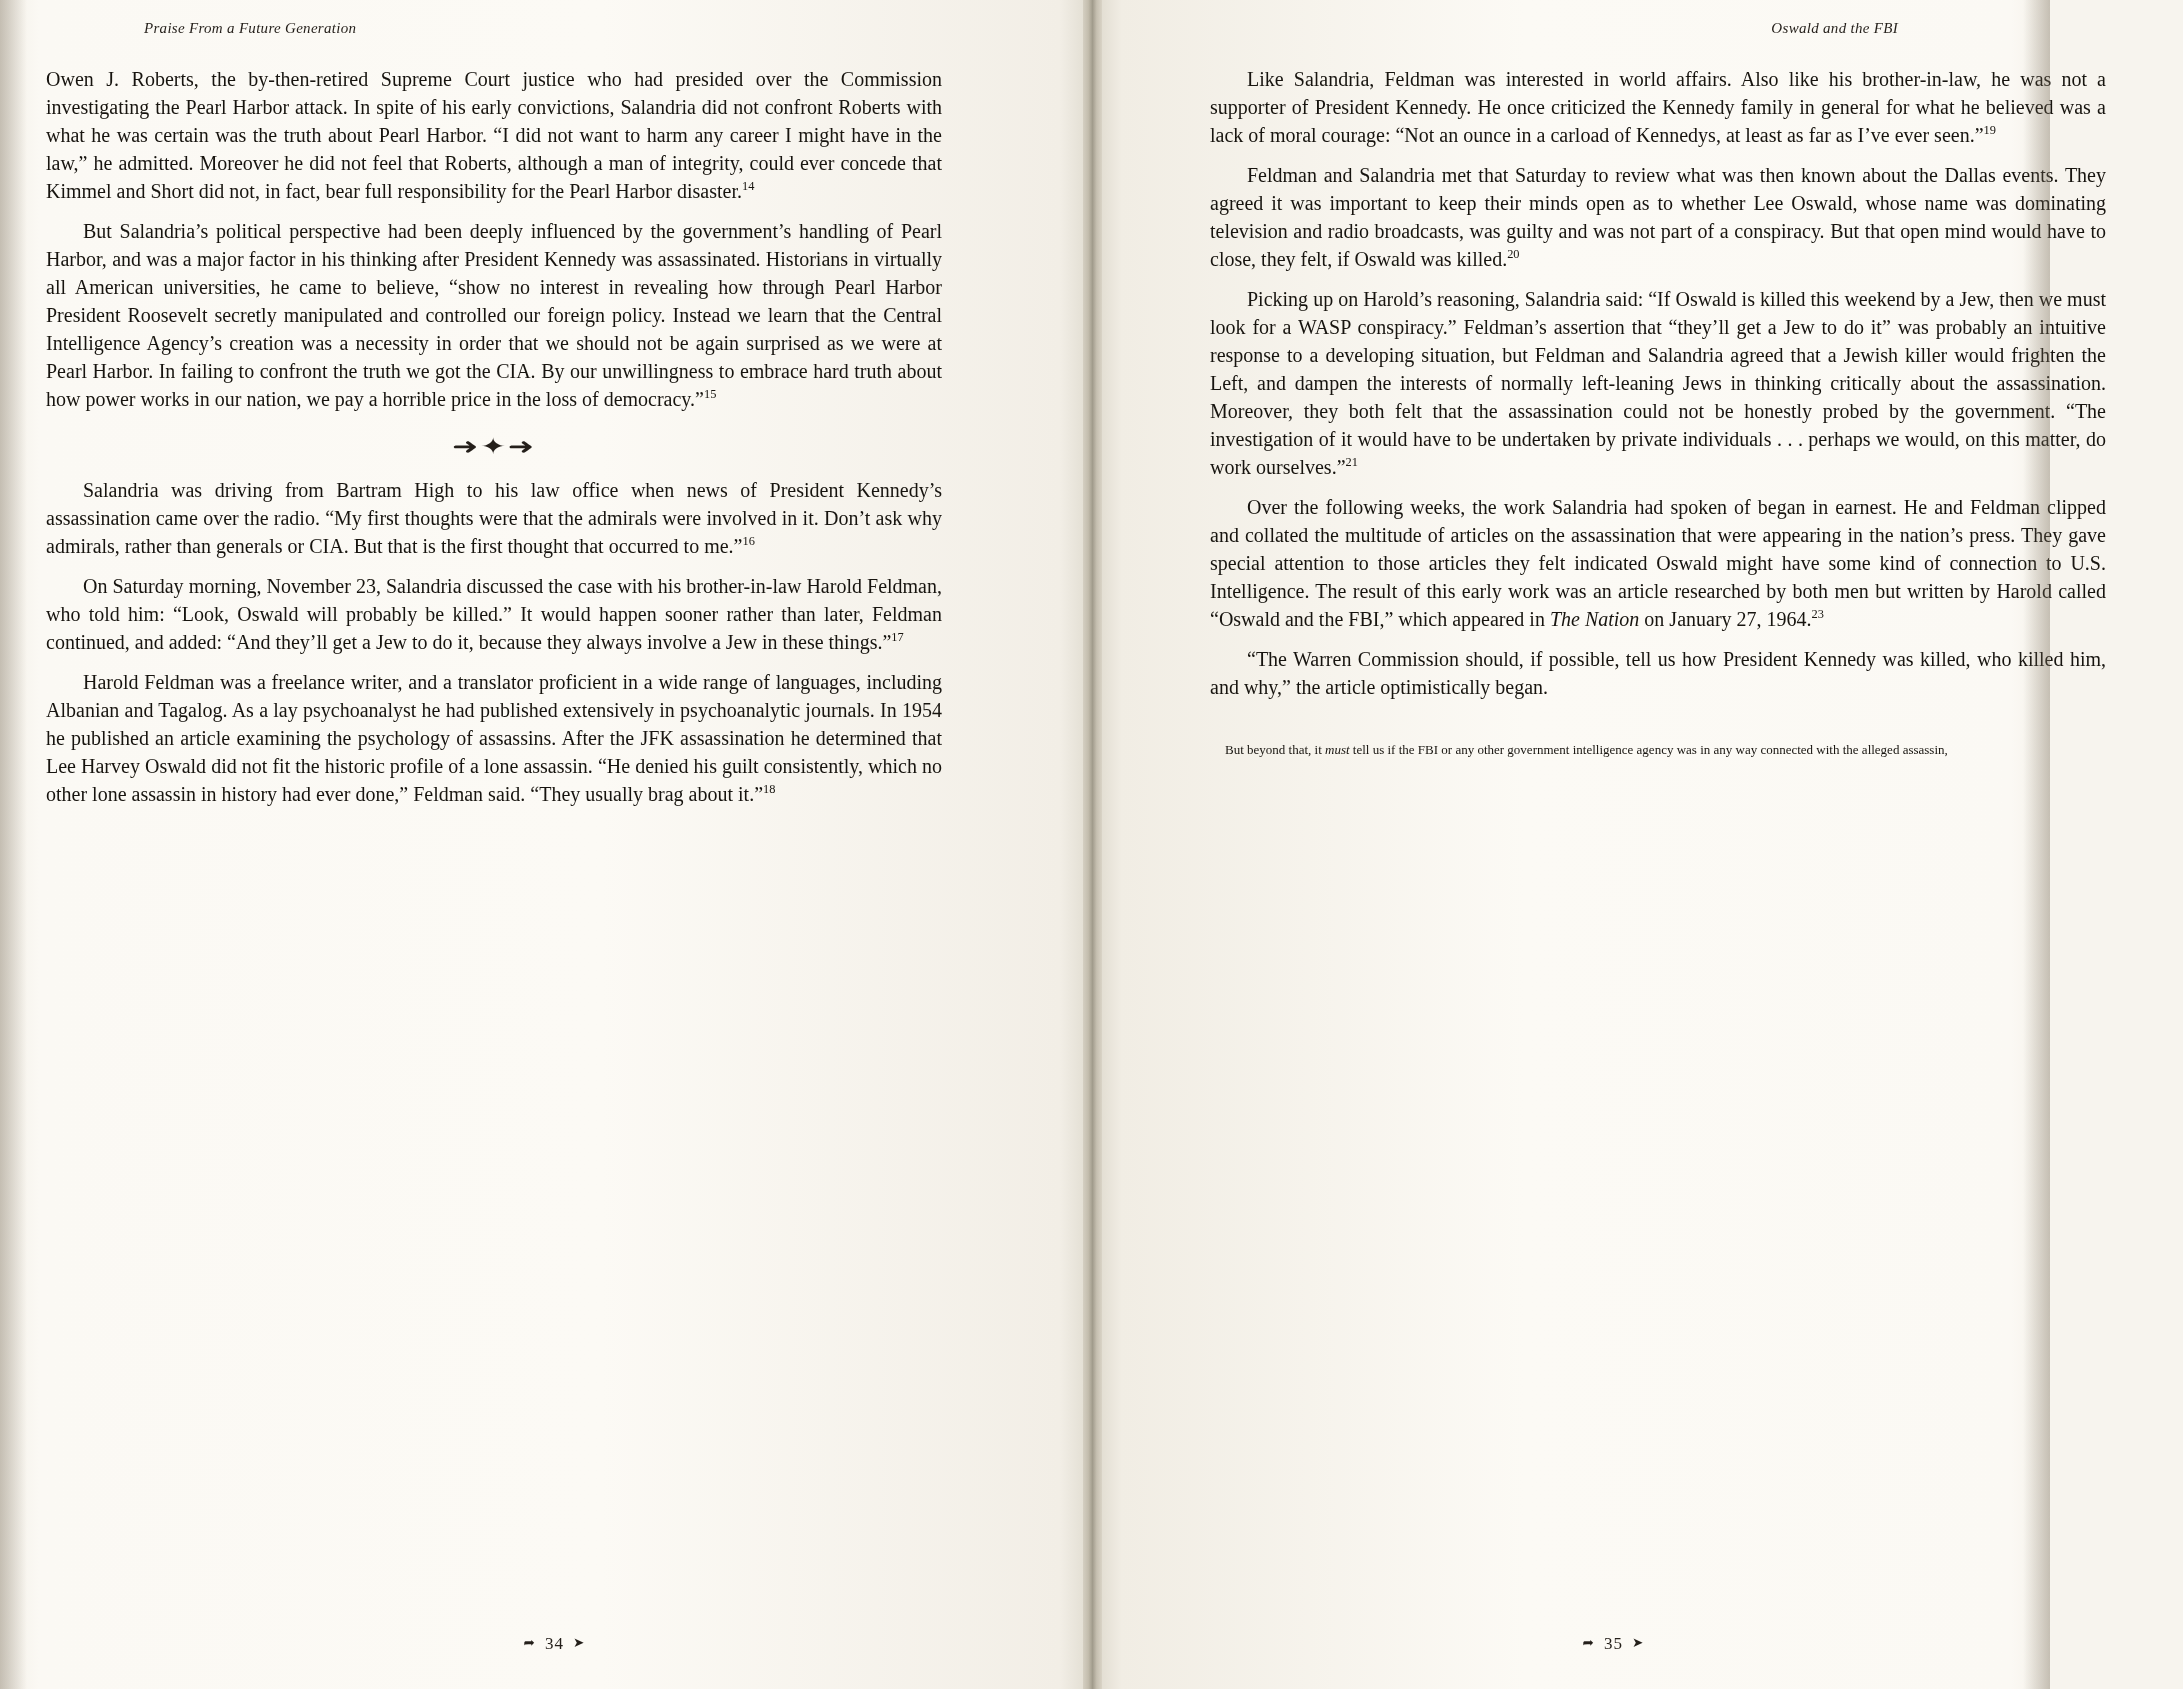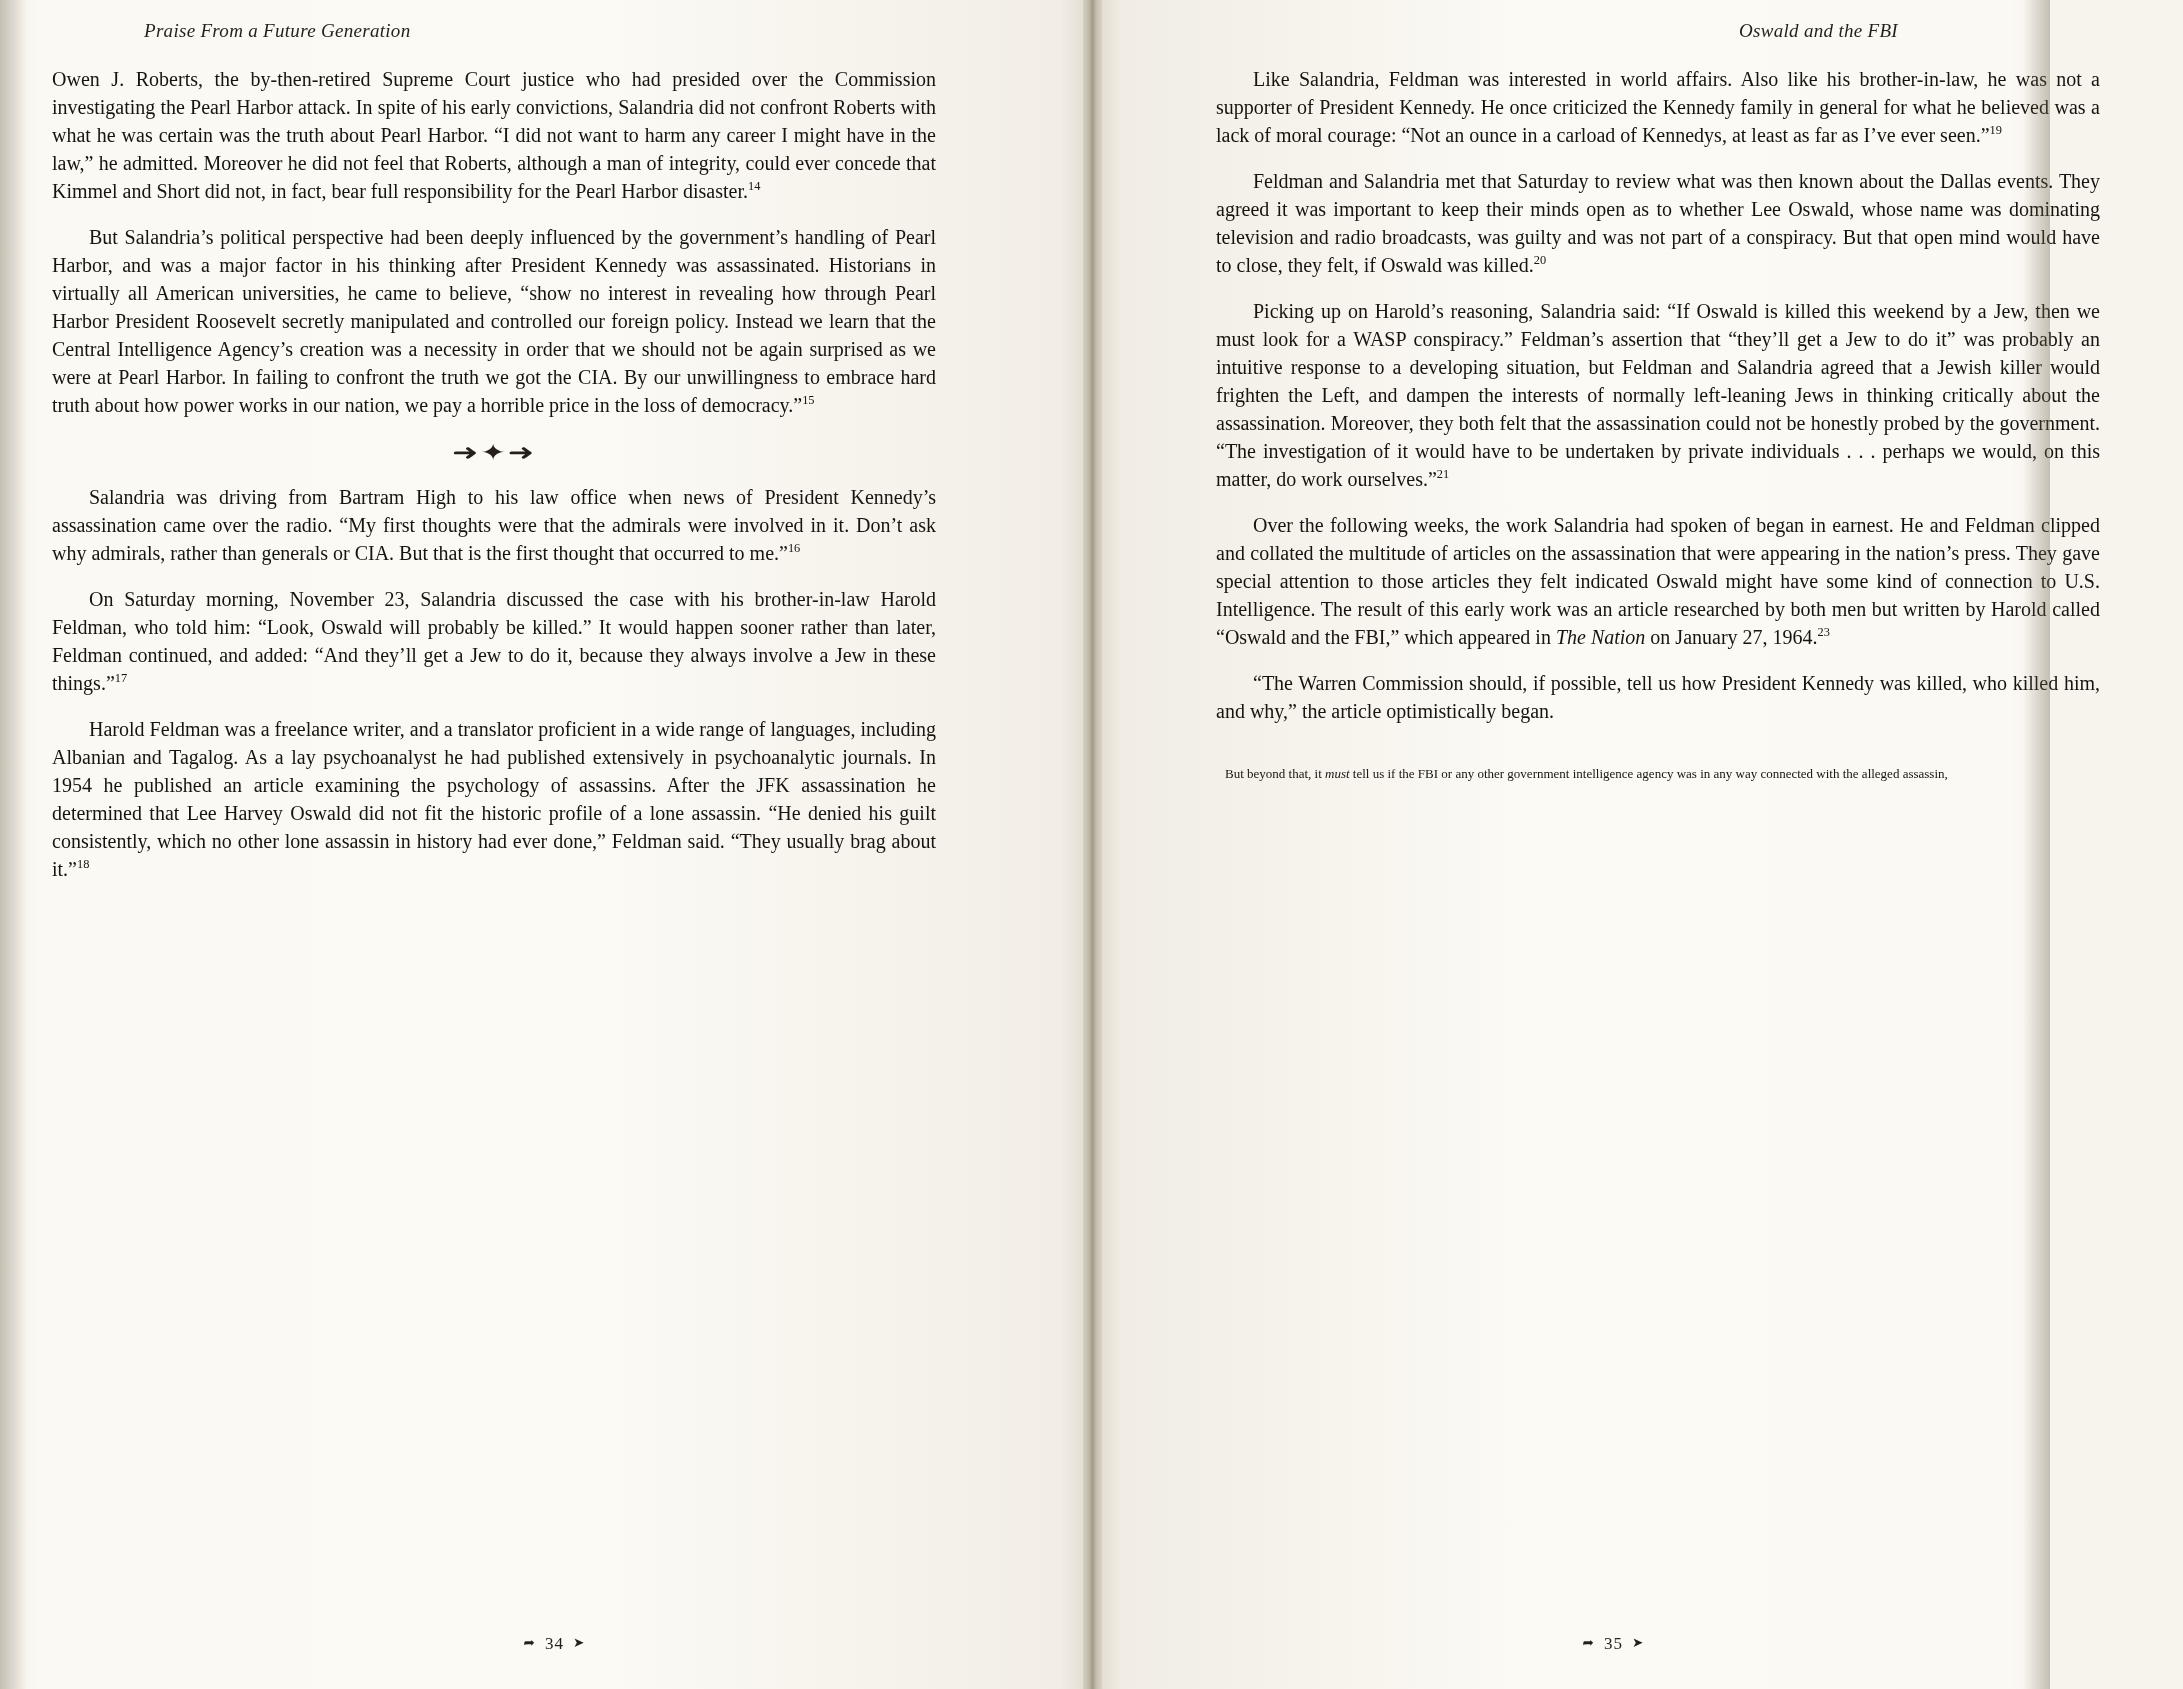--- a/index.html
+++ b/index.html
@@ -49,7 +49,7 @@
   }
   .running-head {
     font-style: italic;
-    font-size: 19px;
+    font-size: 15px;
     letter-spacing: 0.3px;
     color: #241f1a;
     height: 26px;

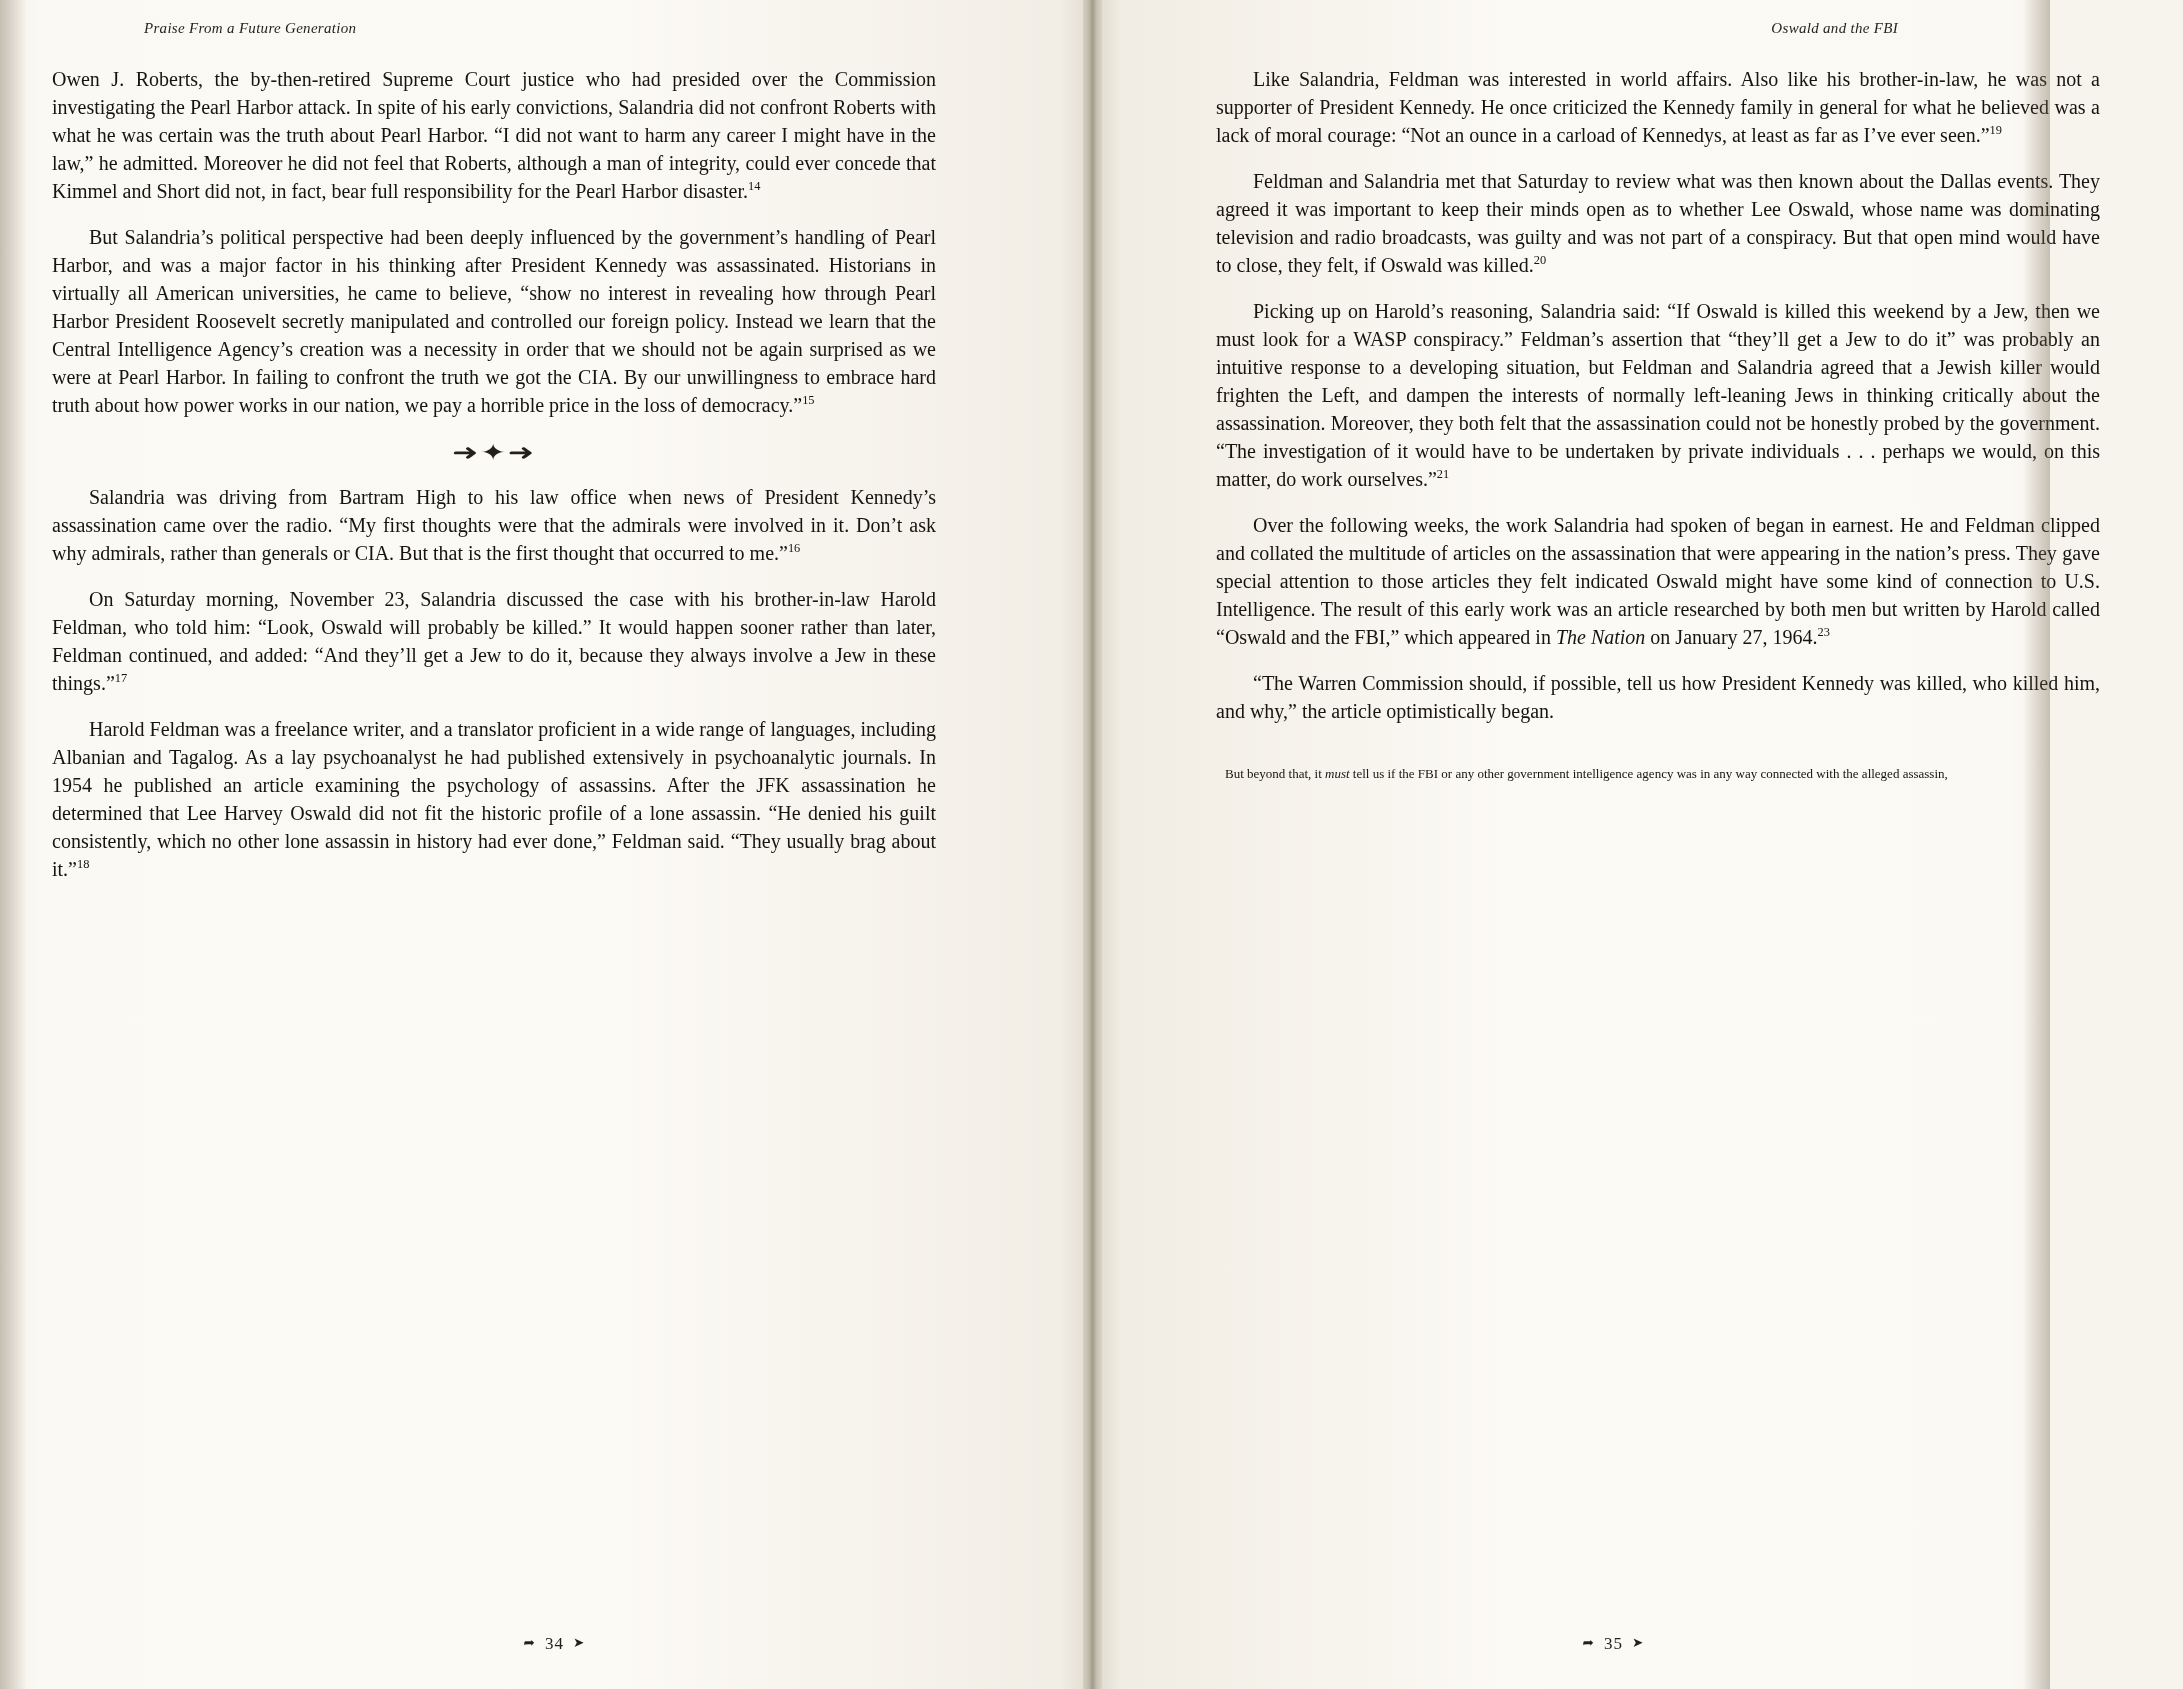--- a/index.html
+++ b/index.html
@@ -68,7 +68,7 @@
   }
   .page-right .column { width: 920px; }
 
-  p { margin: 18px; }
+  p { margin: 12px; }
   p.indent { text-indent: 37px; }
   p.noindent { text-indent: 0; }
 

